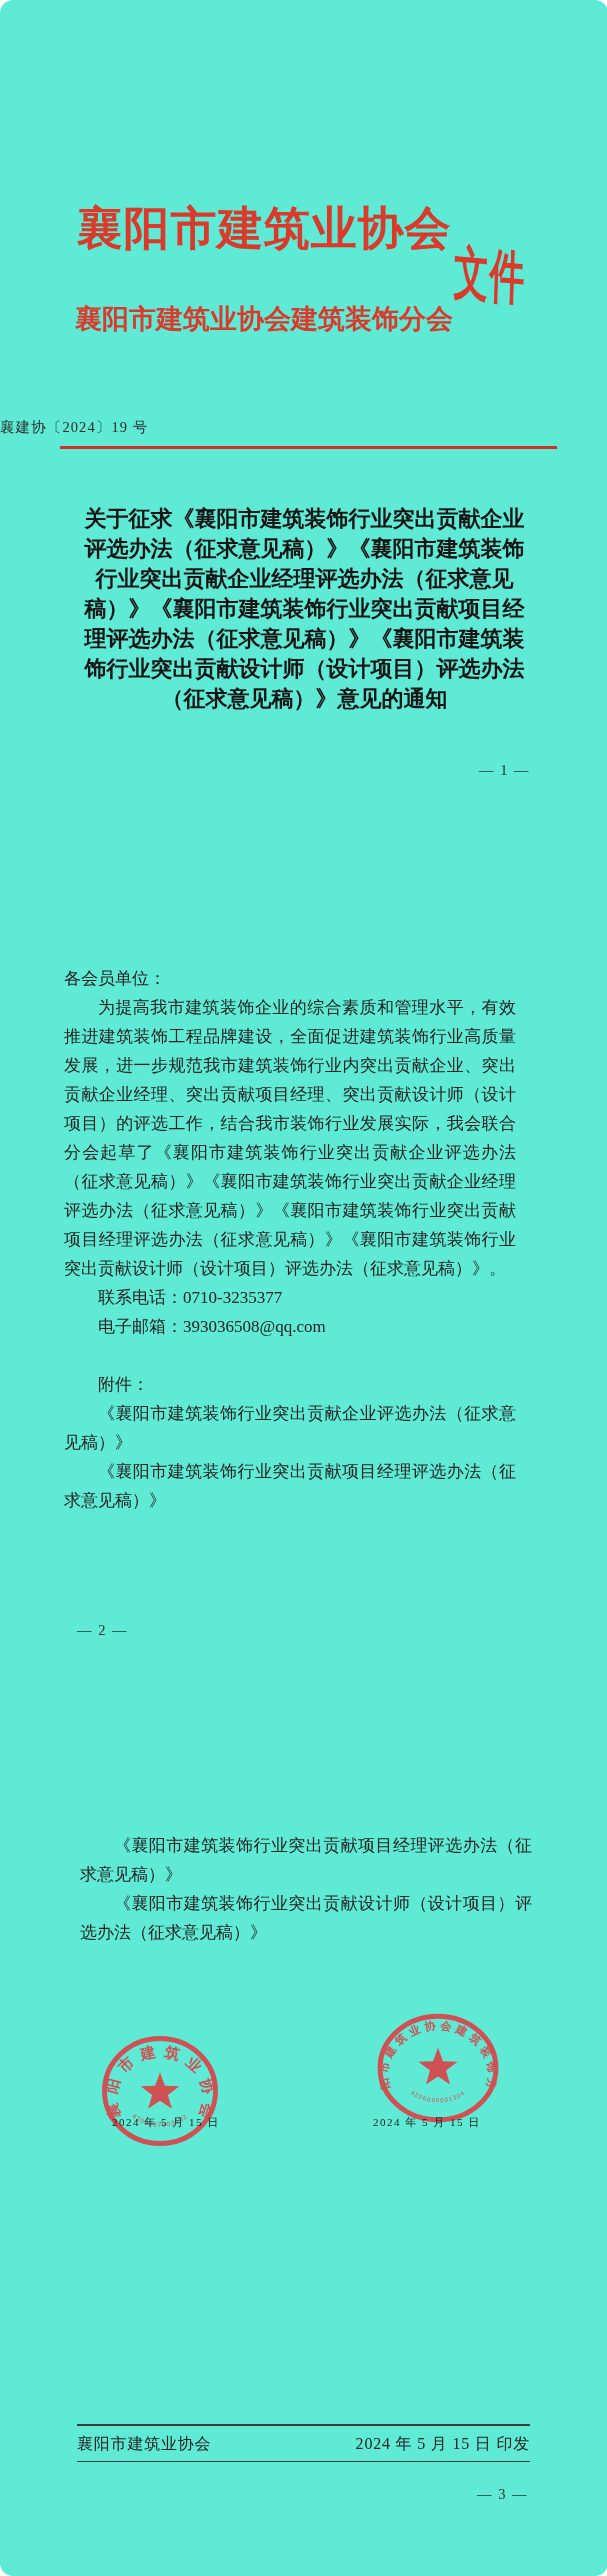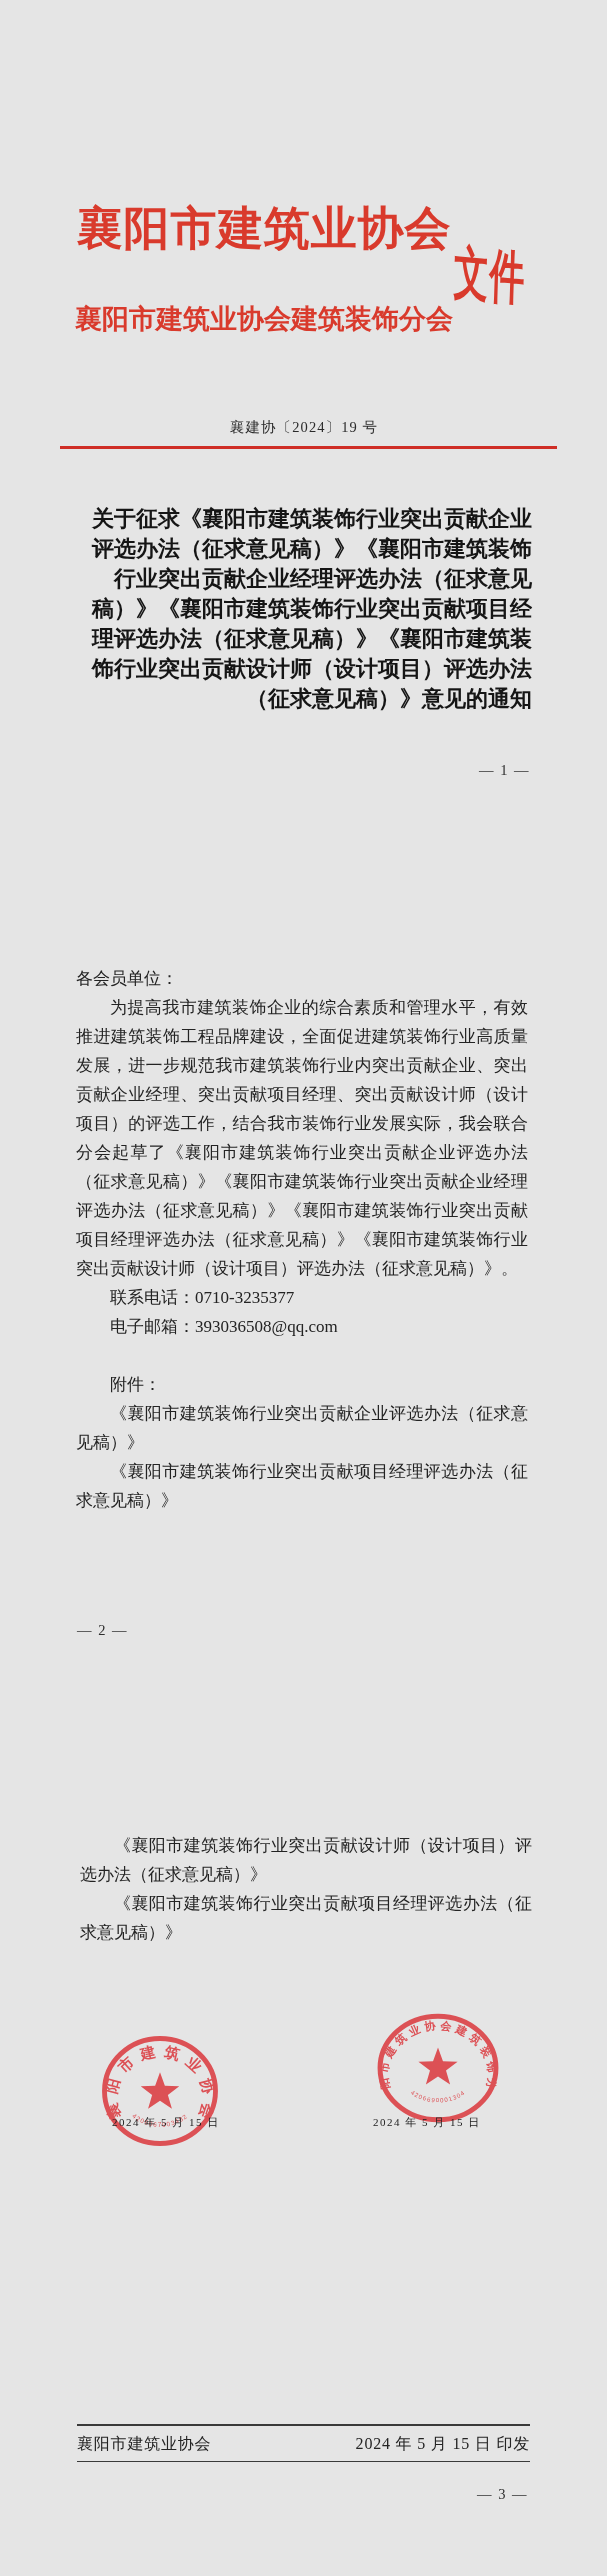--- a/index.html
+++ b/index.html
@@ -5,8 +5,8 @@
   html,body{margin:0;padding:0;background:#ffffff;}
   .page{
     position:relative;width:608px;height:2576px;margin:0 auto;
-    background:#e5e5e5;overflow:hidden;
-    font-family:"Liberation Serif","DejaVu Serif",serif;color:#1d1d1d;
+    background:#5eead4;overflow:hidden;
+    font-family:"Liberation Serif","DejaVu Serif",serif;color:#1d1d1d;border-radius:13px;
   }
   
   .org1{

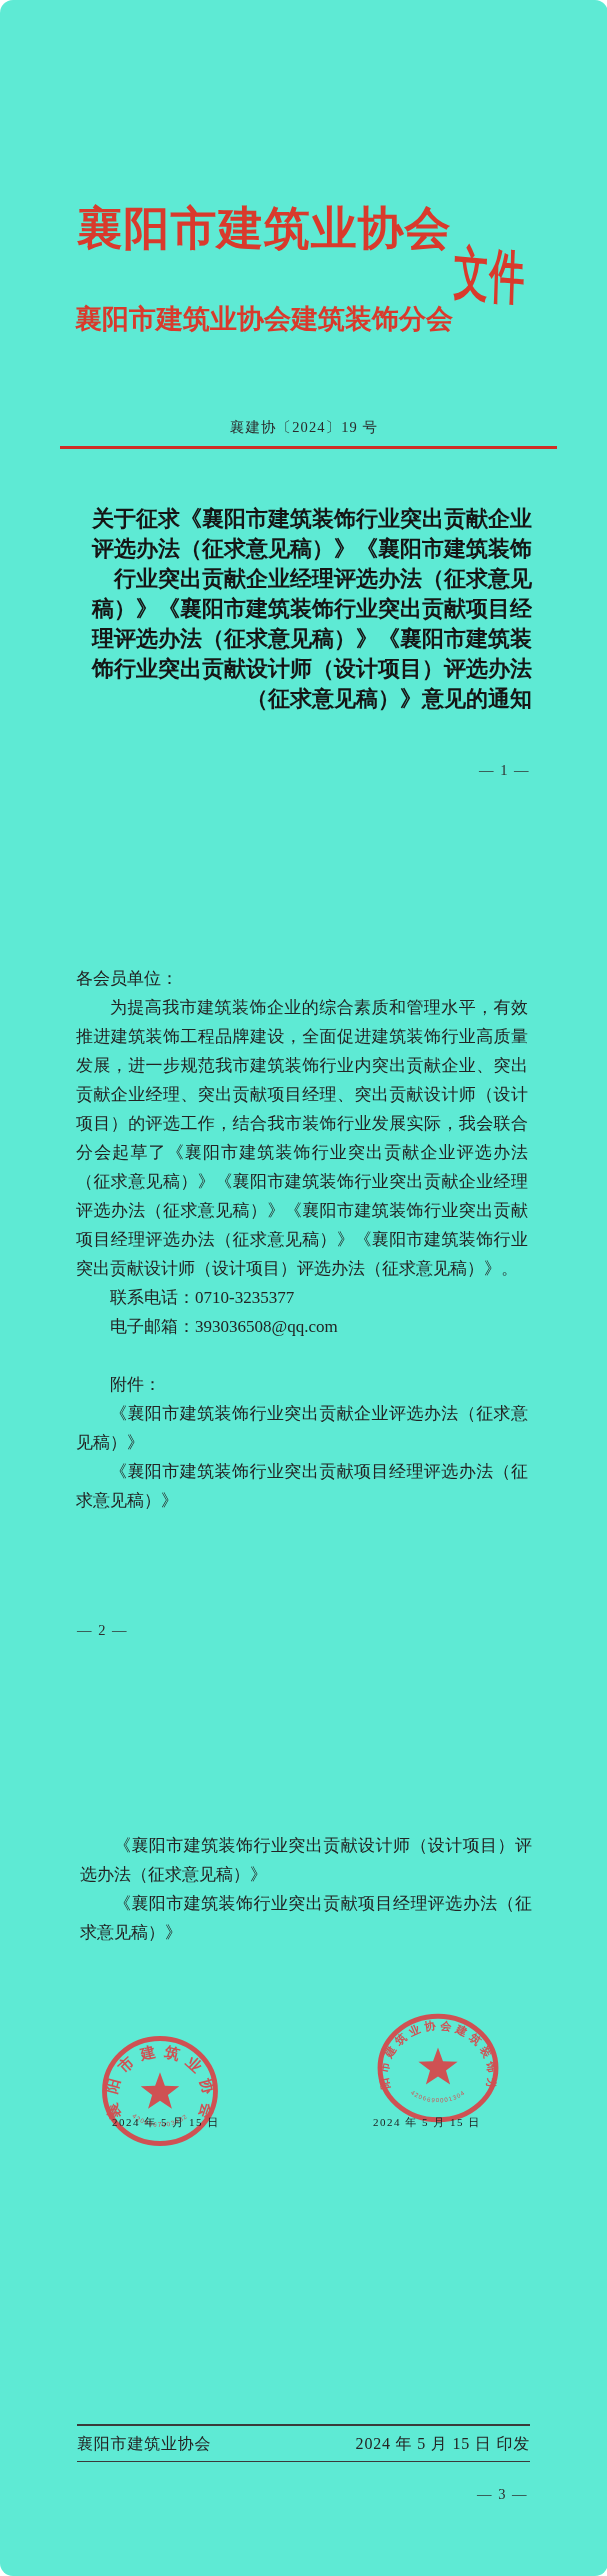--- a/index.html
+++ b/index.html
@@ -25,7 +25,7 @@
     transform:scaleX(0.60) rotate(3deg);transform-origin:left top;letter-spacing:1.5px;
   }
   .docnum{
-    position:absolute;top:418px;left:0;right:0;text-align:center;
+    position:absolute;top:418px;left:0;right:0;
     font-size:14.5px;letter-spacing:1.1px;color:#2a2a2a;
   }
   .redrule{

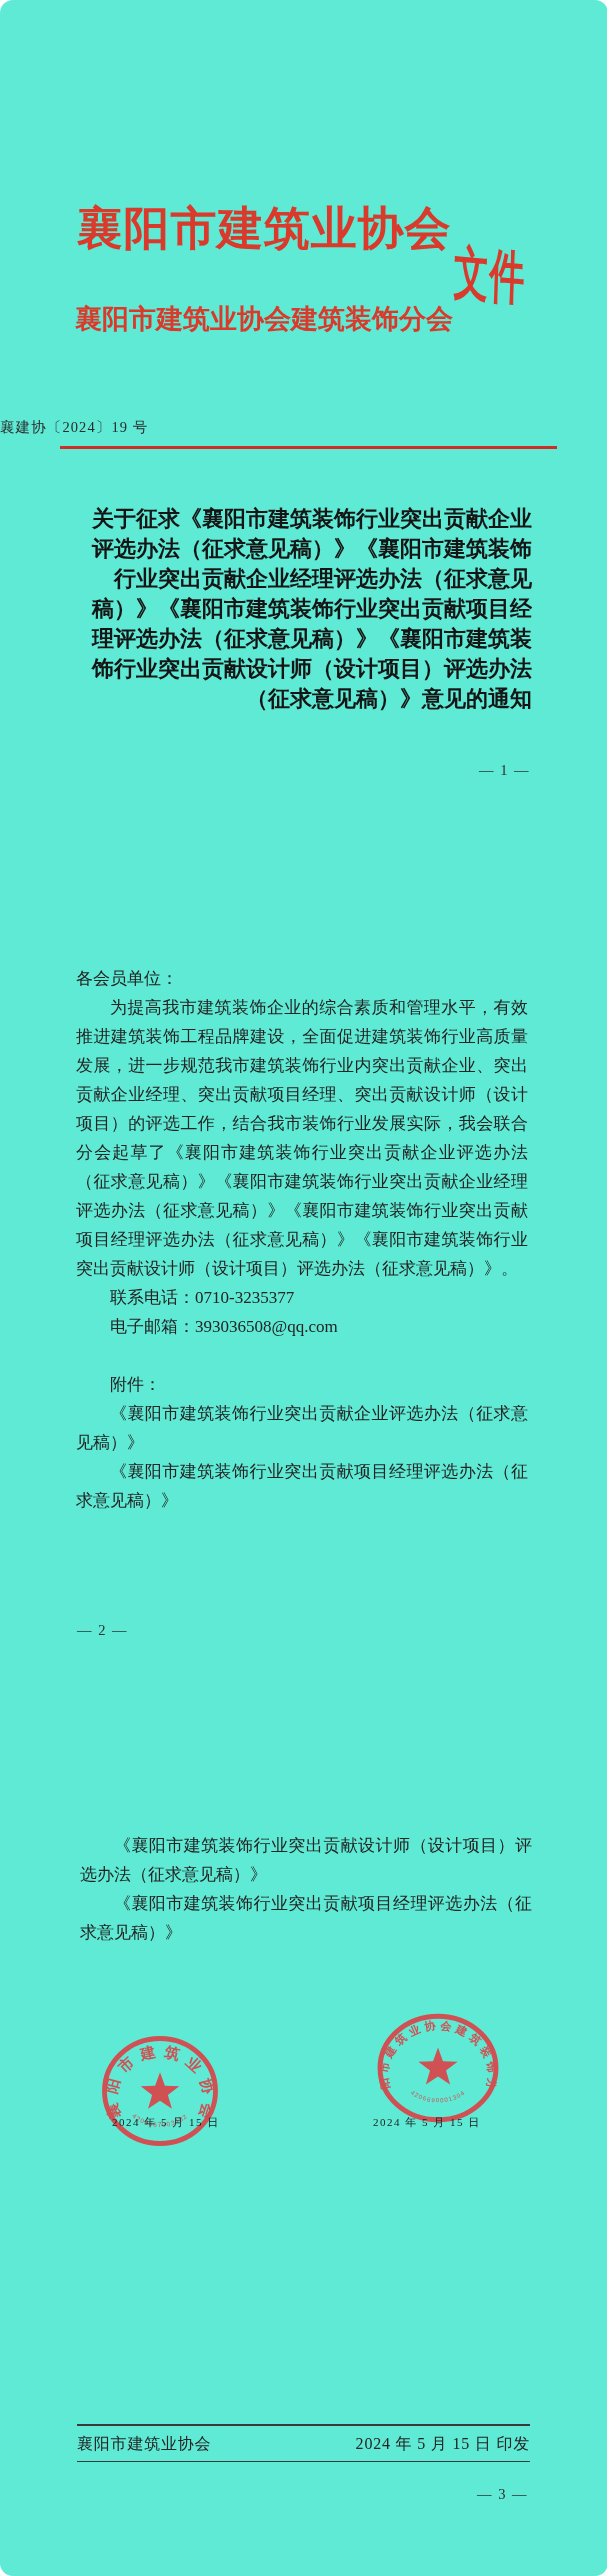--- a/index.html
+++ b/index.html
@@ -35,7 +35,7 @@
   .title{
     position:absolute;top:504px;left:77px;width:455px;
     font-family:"Liberation Sans","DejaVu Sans",sans-serif;
-    font-size:22px;font-weight:bold;line-height:30px;text-align:right;color:#151515;
+    font-size:22px;font-weight:bold;line-height:30px;text-align:center;color:#151515;
   }
   
   .pnum{position:absolute;font-size:14.5px;color:#2e2e2e;letter-spacing:1.5px;white-space:nowrap;}

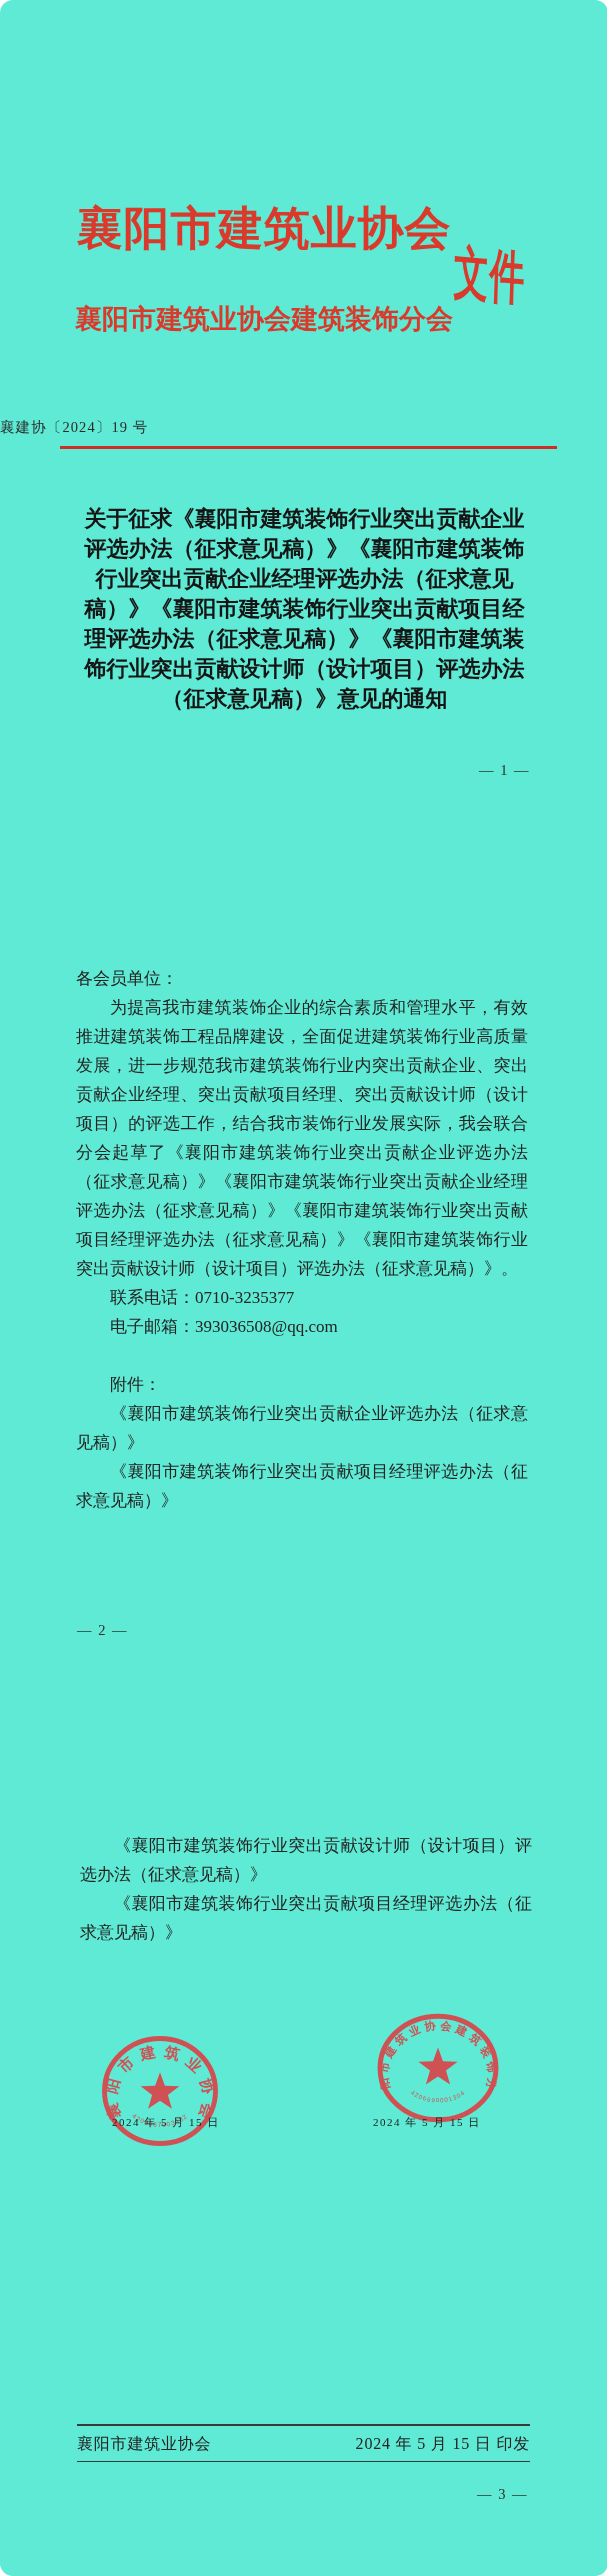--- a/index.html
+++ b/index.html
@@ -44,7 +44,7 @@
   .pnum3{top:2486px;right:80px;}
   
   .bodyblock{
-    position:absolute;top:964px;left:76px;width:452px;
+    position:absolute;top:964px;left:64px;width:452px;
     font-size:17px;line-height:29px;text-align:justify;color:#232323;
   }
   .bodyblock p{margin:0;padding:0;}

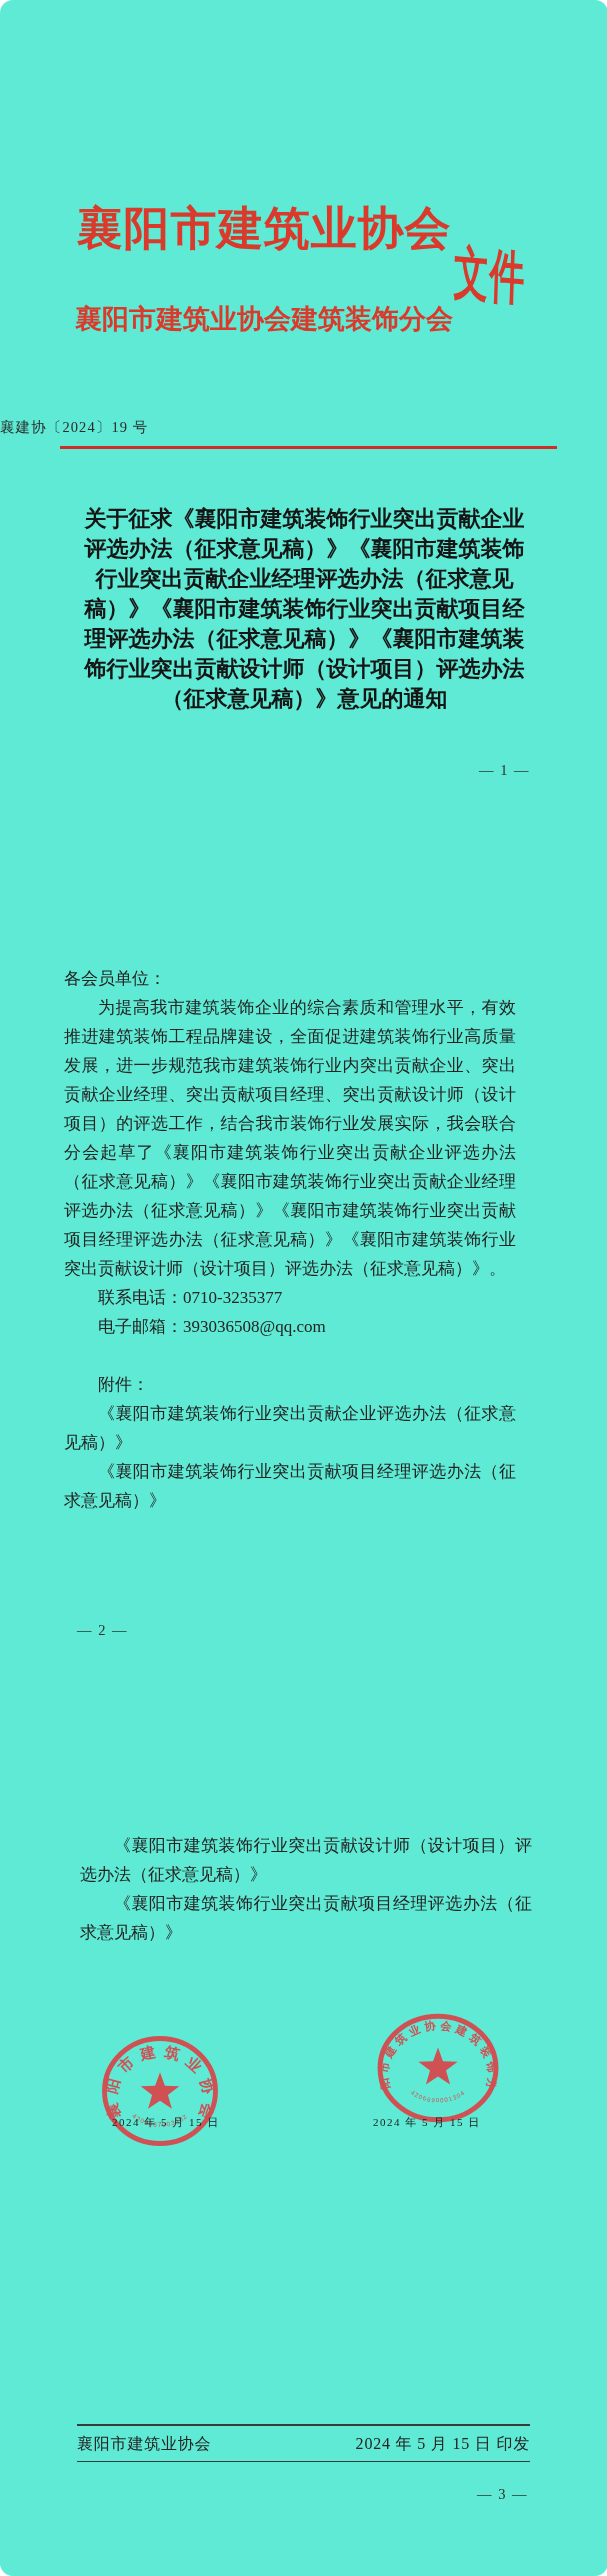--- a/index.html
+++ b/index.html
@@ -102,8 +102,8 @@
   <div class="pnum pnum2">— 2 —</div>
 
   <div class="att3block">
+    <p class="indent">《襄阳市建筑装饰行业突出贡献项目经理评选办法（征求意见稿）》</p>
     <p class="indent">《襄阳市建筑装饰行业突出贡献设计师（设计项目）评选办法（征求意见稿）》</p>
-    <p class="indent">《襄阳市建筑装饰行业突出贡献项目经理评选办法（征求意见稿）》</p>
   </div>
 
   <svg class="seal seal-left" viewBox="0 0 160 152">

